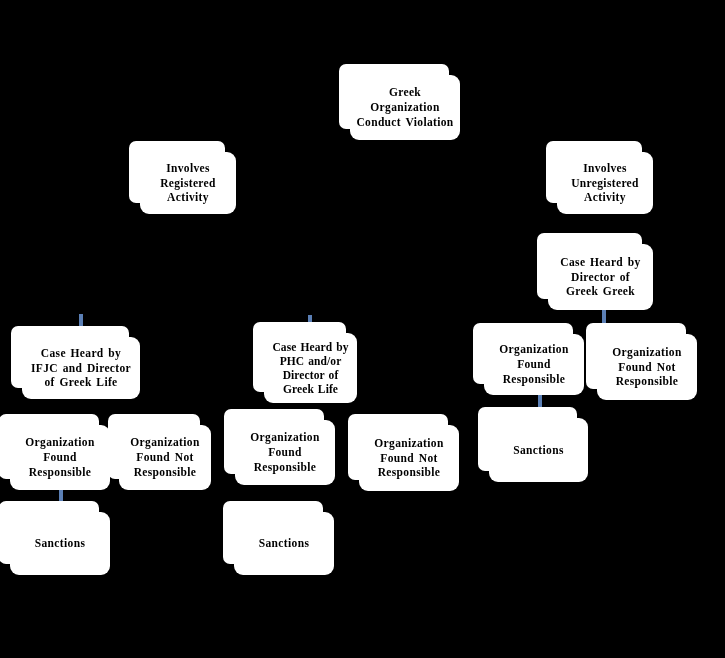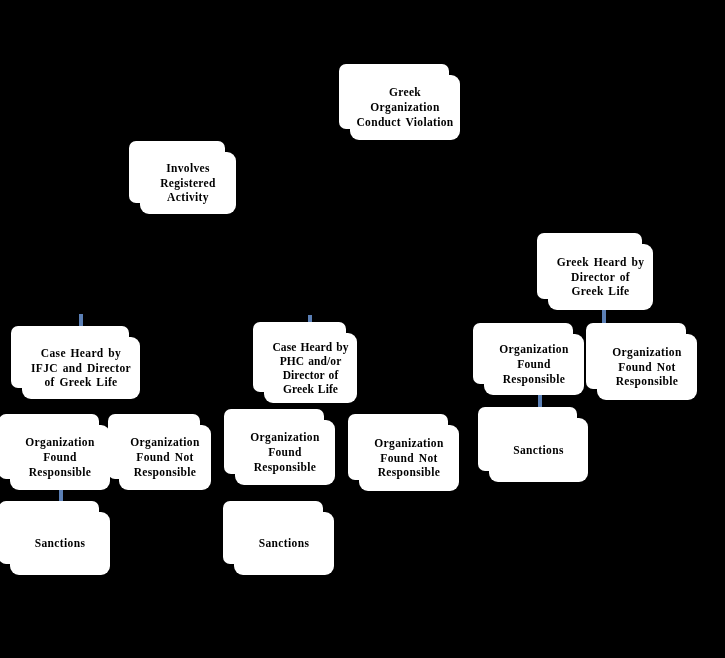--- a/index.html
+++ b/index.html
@@ -92,6 +92,12 @@
     </div>
   </div>
 
+  <div class="node" style="left:557px; top:152px; width:96px; height:62px;">
+    <div class="back"></div>
+    <div class="front">
+      <span class="label">Involves Unregistered Activity</span>
+    </div>
+  </div>
 
 
 

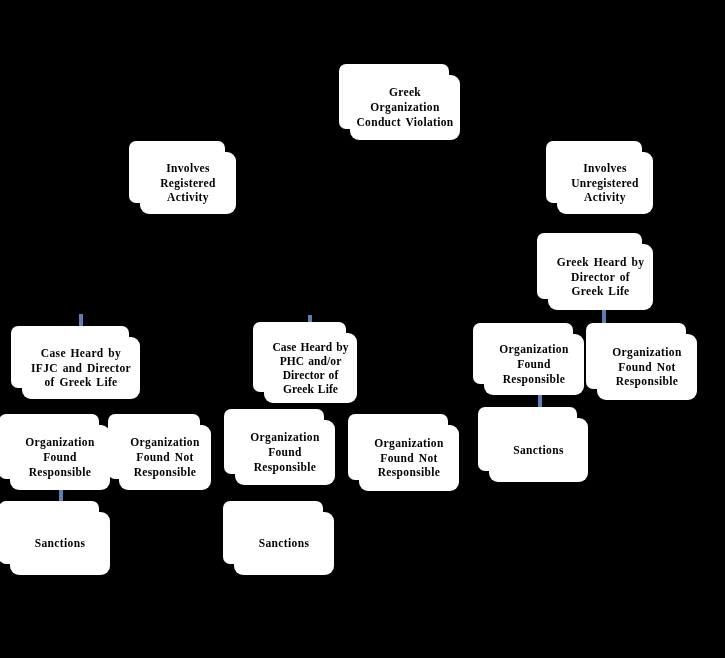--- a/index.html
+++ b/index.html
@@ -104,7 +104,7 @@
   <div class="node" style="left:548px; top:244px; width:105px; height:66px;">
     <div class="back"></div>
     <div class="front">
-      <span class="label">Greek Heard by Director of Greek Life</span>
+      <span class="label">Case Heard by Director of Greek Greek</span>
     </div>
   </div>
 

